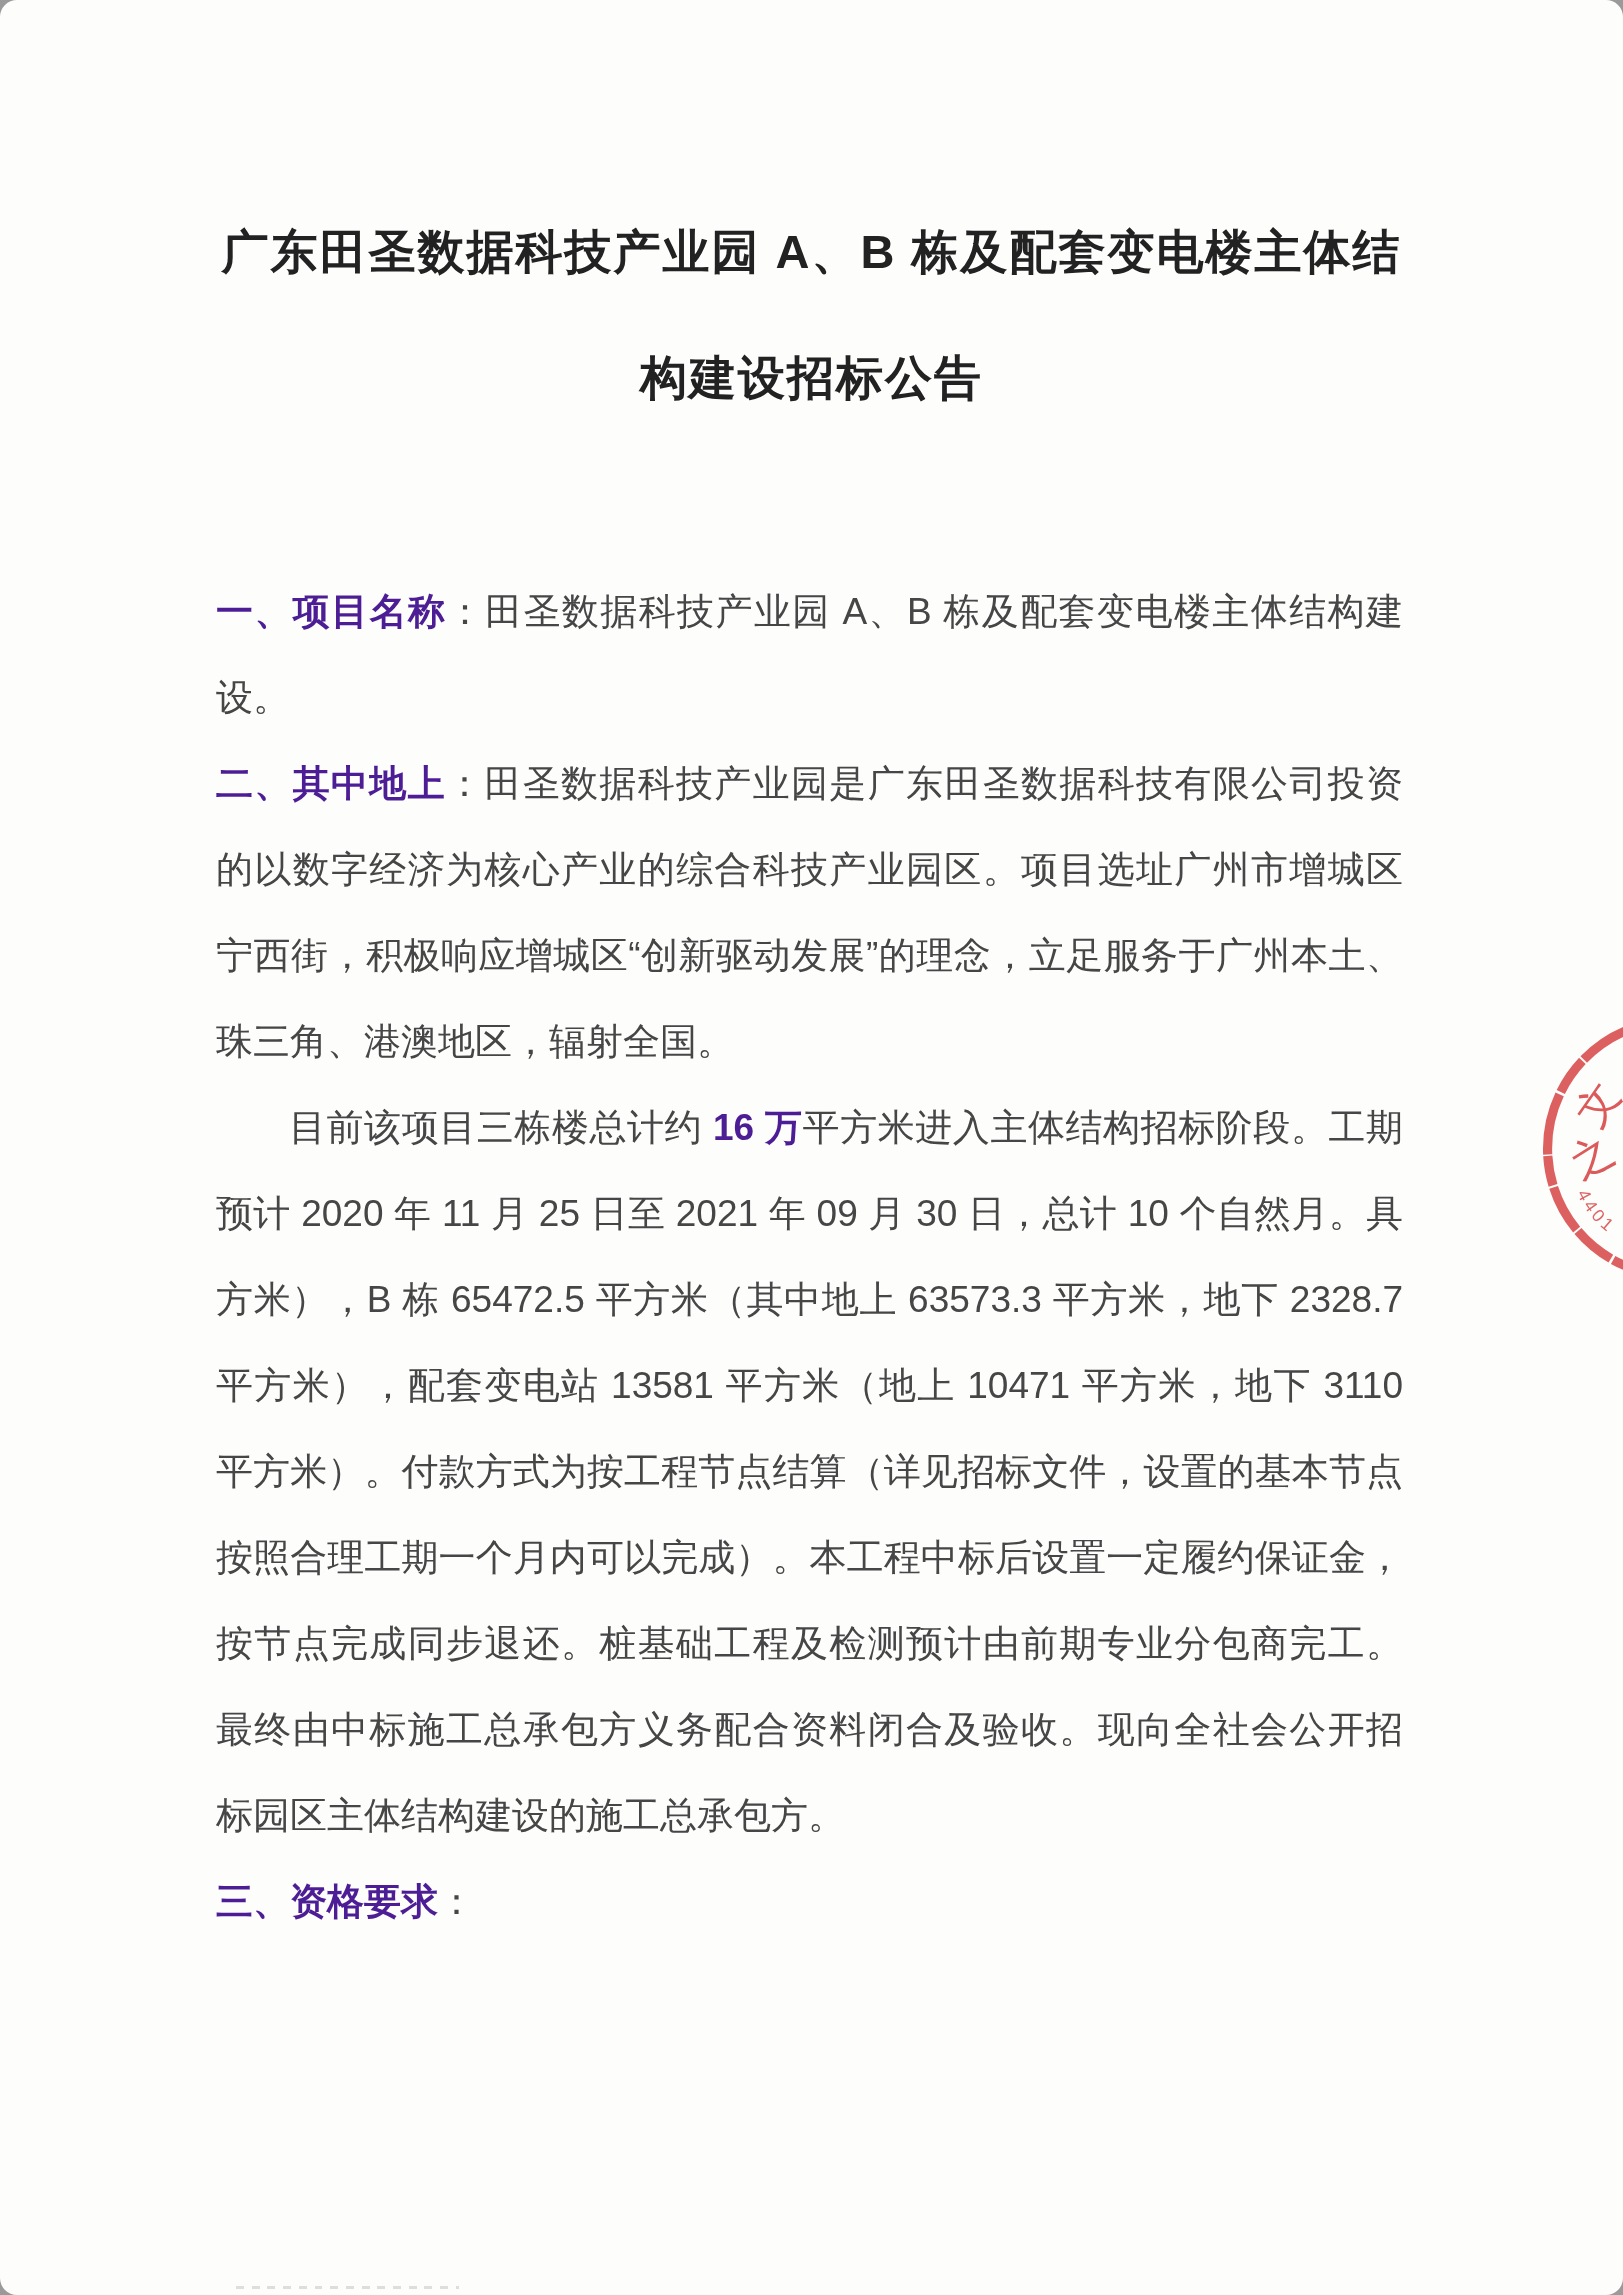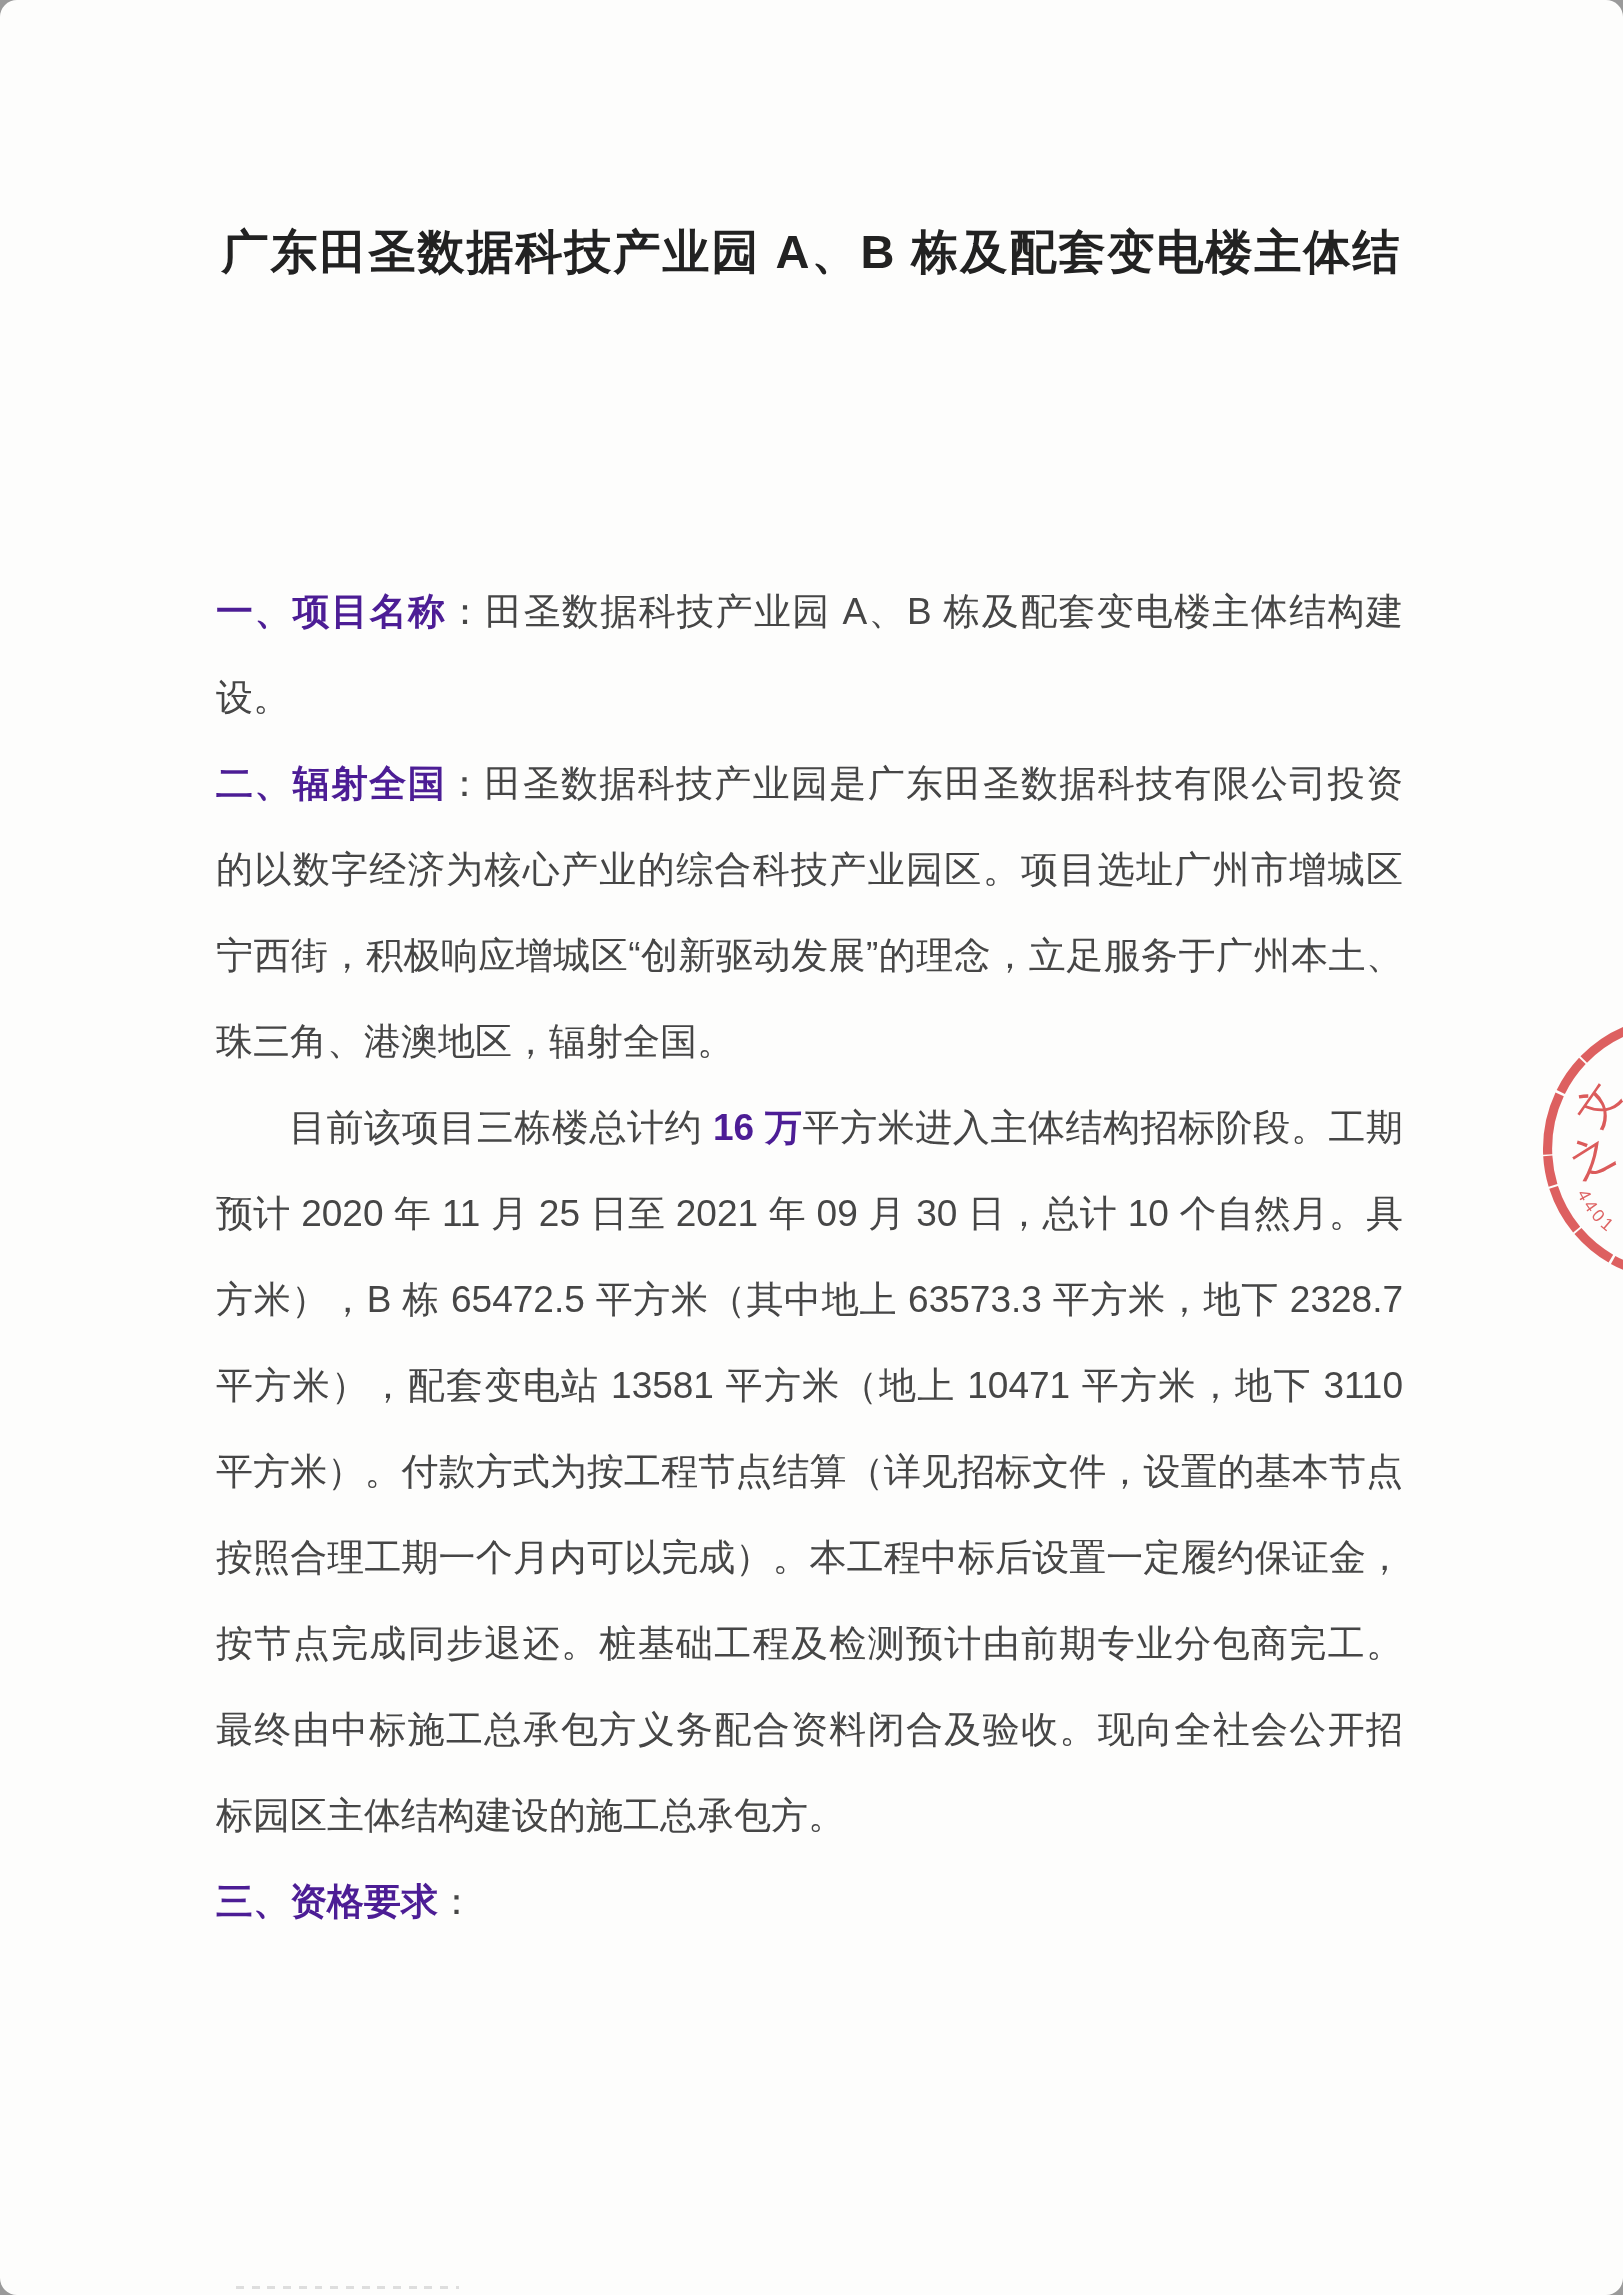--- a/index.html
+++ b/index.html
@@ -58,6 +58,7 @@
 
   <div class="title">
     <div class="tline">广东田圣数据科技产业园 A、B 栋及配套变电楼主体结</div>
+    <div class="tline">构建设招标公告</div>
   </div>
 
   <div class="body-text">

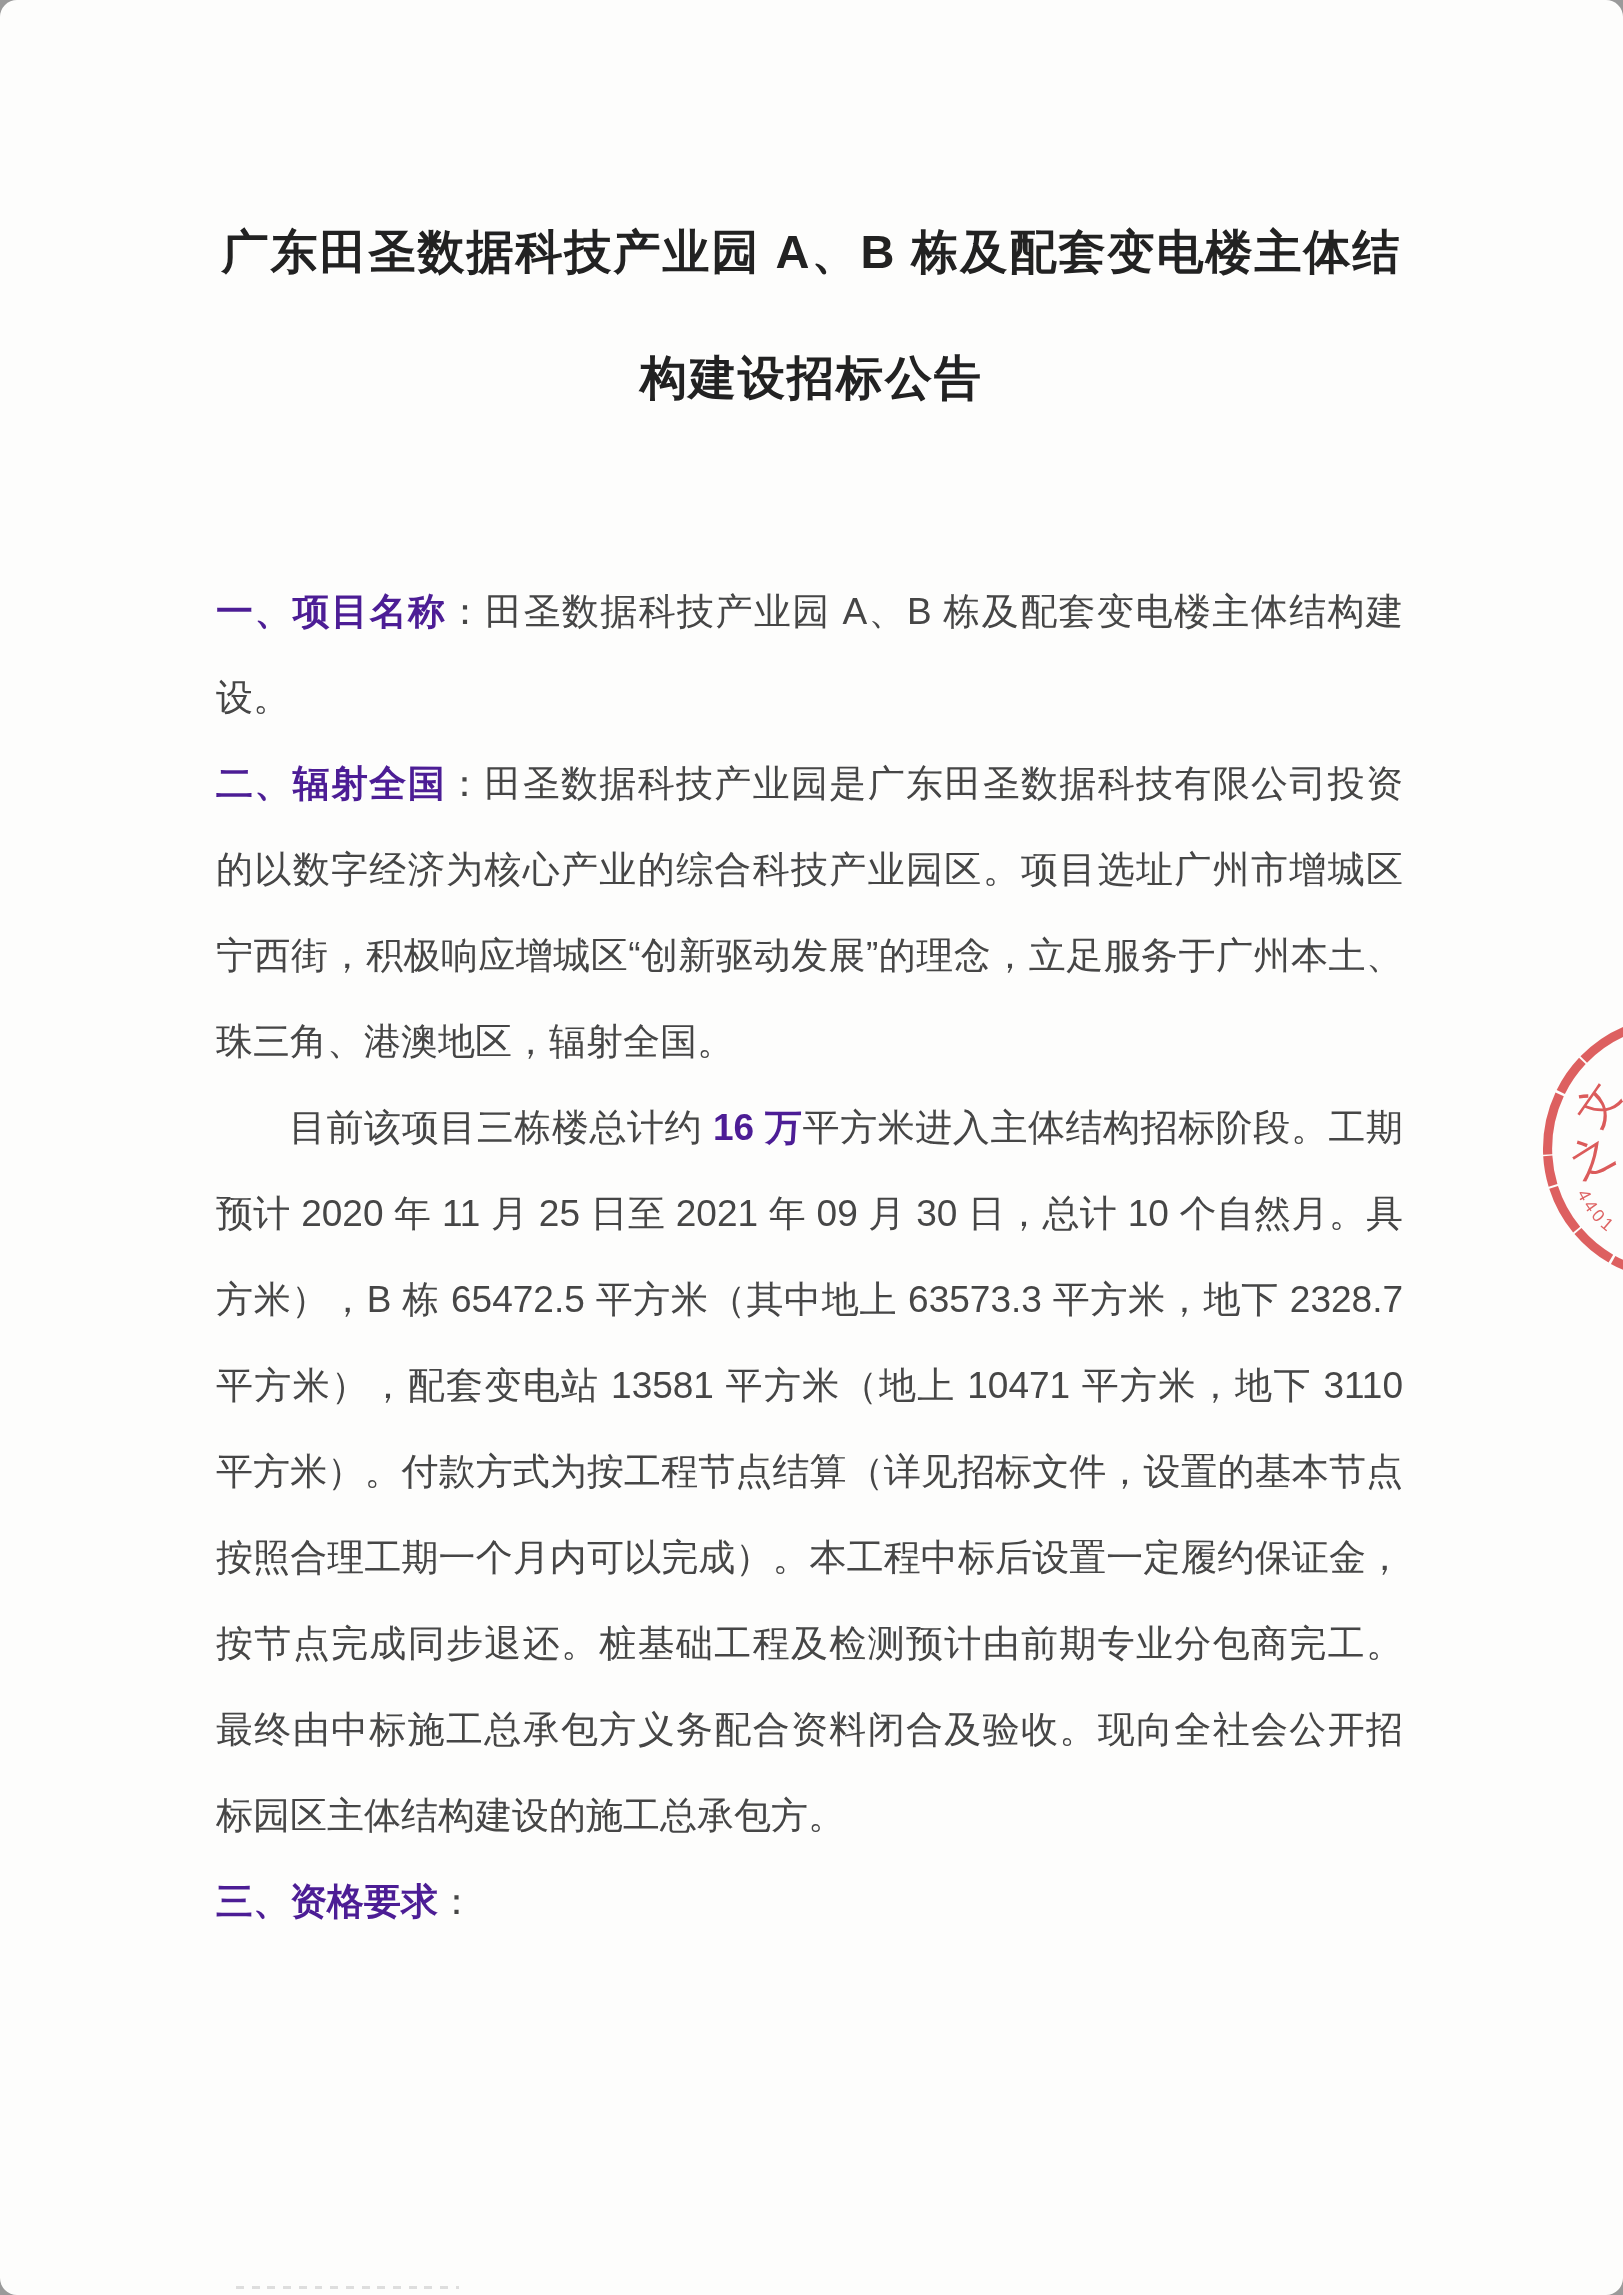--- a/index.html
+++ b/index.html
@@ -64,7 +64,7 @@
   <div class="body-text">
       <div class="line j"><span class="b">一、项目名称</span><span>：田圣数据科技产业园 A、B 栋及配套变电楼主体结构建</span></div>
       <div class="line"><span>设。</span></div>
-      <div class="line j"><span class="b">二、辐射全国</span><span>：田圣数据科技产业园是广东田圣数据科技有限公司投资</span></div>
+      <div class="line j"><span class="b">二、其中地上</span><span>：田圣数据科技产业园是广东田圣数据科技有限公司投资</span></div>
       <div class="line j"><span>的以数字经济为核心产业的综合科技产业园区。项目选址广州市增城区</span></div>
       <div class="line j"><span>宁西街，积极响应增城区“创新驱动发展”的理念，立足服务于广州本土、</span></div>
       <div class="line"><span>珠三角、港澳地区，辐射全国。</span></div>

